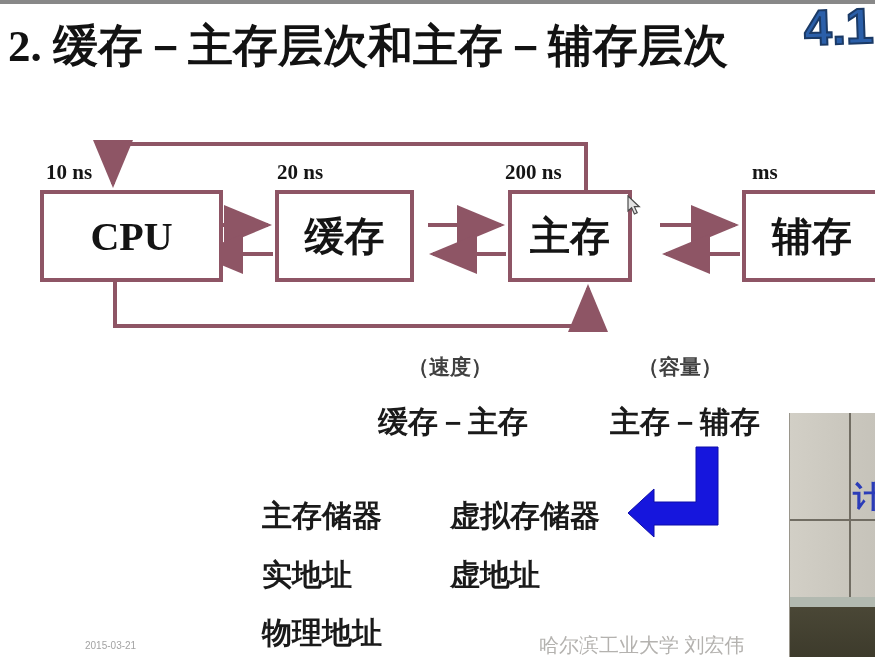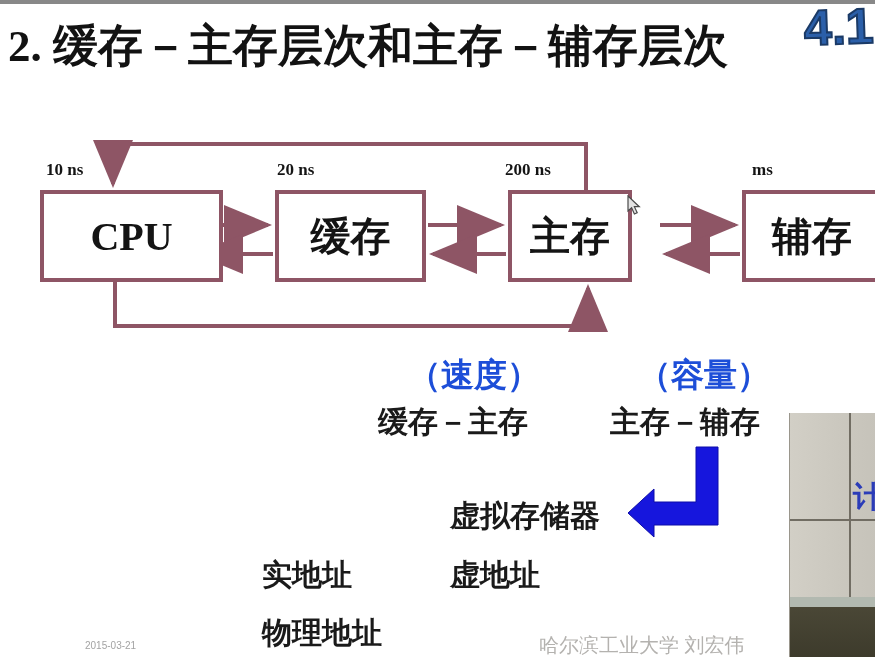--- a/index.html
+++ b/index.html
@@ -34,7 +34,7 @@
   .membox.aux{ left:742px; width:140px; }
   .latency{
     position:absolute; top:156px; z-index:3;
-    font-size:17px; font-weight:bold; color:#151515; white-space:nowrap;
+    font-size:21px; font-weight:bold; color:#151515; white-space:nowrap;
   }
   .lat-cpu{ left:46px; } .lat-cache{ left:277px; } .lat-main{ left:505px; } .lat-aux{ left:752px; }
   

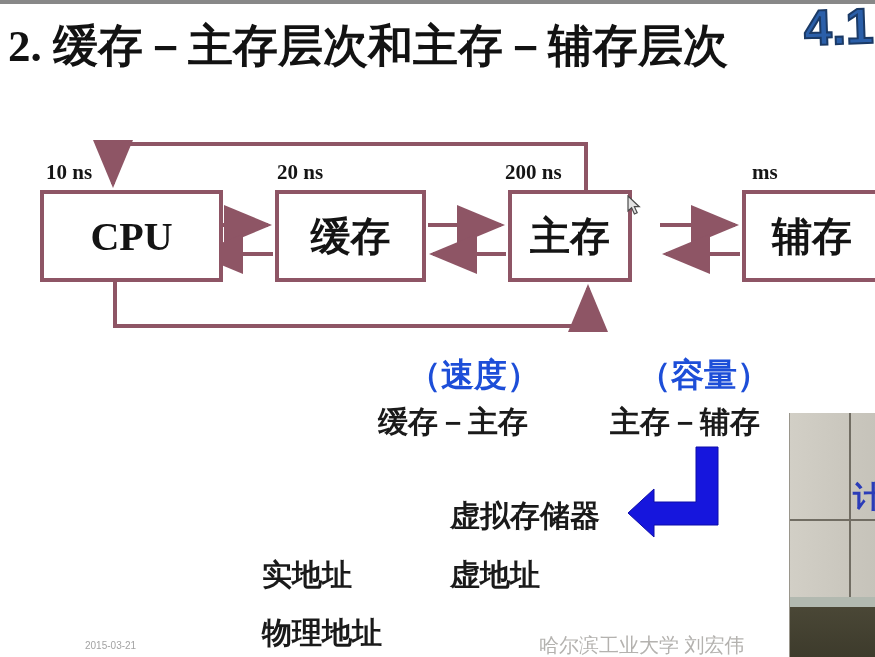--- a/index.html
+++ b/index.html
@@ -29,7 +29,7 @@
     font-size:40px; font-weight:bold; color:#141414;
   }
   .membox.cpu{ left:40px;  width:183px; font-family:"Liberation Serif","DejaVu Serif",serif; }
-  .membox.cache{ left:275px; width:151px; }
+  .membox.cache{ left:275px; width:139px; }
   .membox.main{ left:508px; width:124px; }
   .membox.aux{ left:742px; width:140px; }
   .latency{

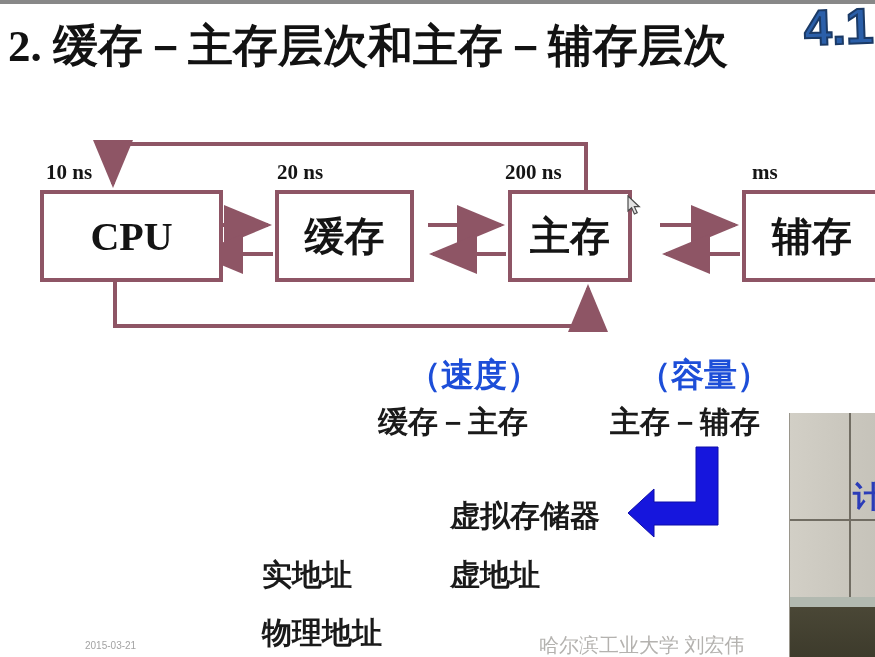--- a/index.html
+++ b/index.html
@@ -38,7 +38,7 @@
   }
   .lat-cpu{ left:46px; } .lat-cache{ left:277px; } .lat-main{ left:505px; } .lat-aux{ left:752px; }
   
-  .cmp-header{ position:absolute; font-size:33px; font-weight:bold; color:#1d4ed8; white-space:nowrap; z-index:2;}
+  .cmp-header{ position:absolute; font-size:21px; font-weight:bold; color:#404040; white-space:nowrap; z-index:2;}
   .hdr-speed{ left:408px; top:349px; }
   .hdr-capacity{ left:638px; top:349px; }
   .cmp-sub{ position:absolute; font-size:30px; font-weight:bold; color:#1a1a1a; white-space:nowrap; z-index:2;}

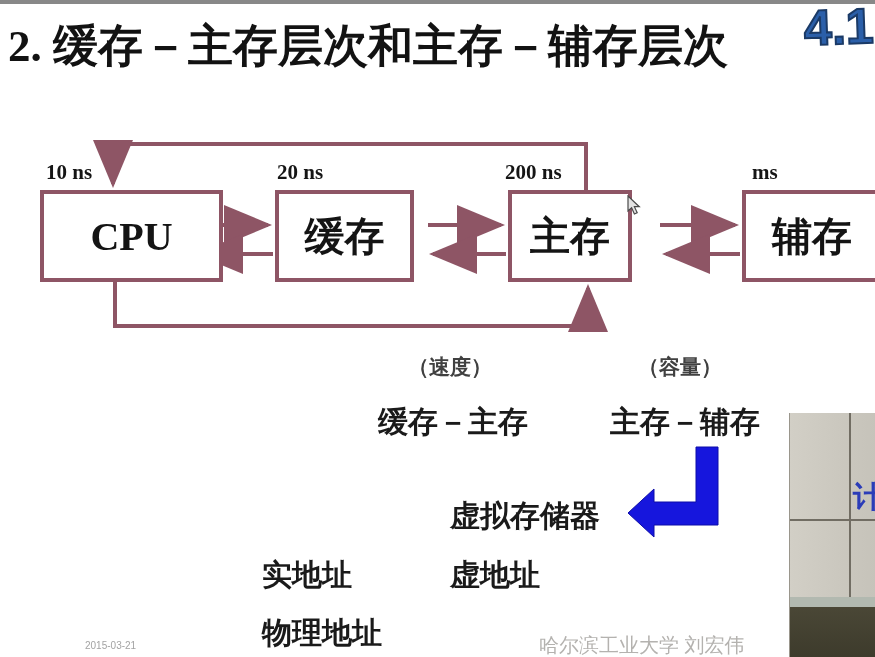--- a/index.html
+++ b/index.html
@@ -131,6 +131,7 @@
   <div class="cmp-sub sub-cache-main">缓存－主存</div>
   <div class="cmp-sub sub-main-aux">主存－辅存</div>
 
+  <div class="cmp-cell r1l">主存储器</div>
   <div class="cmp-cell r2l">实地址</div>
   <div class="cmp-cell r1r">虚拟存储器</div>
   <div class="cmp-cell r3l">物理地址</div>

